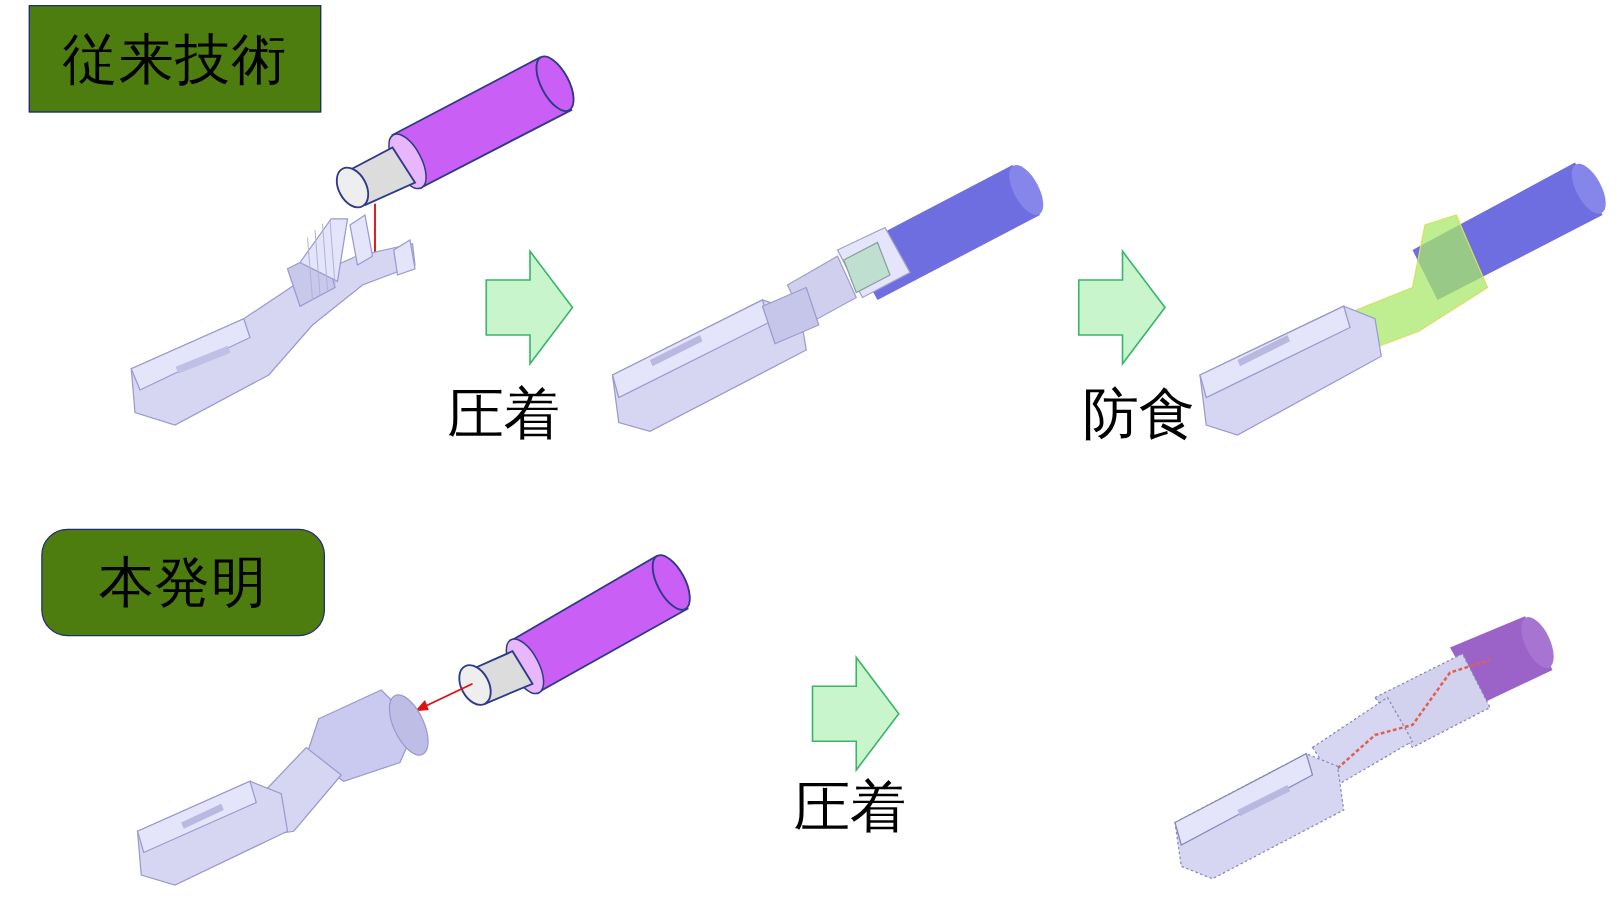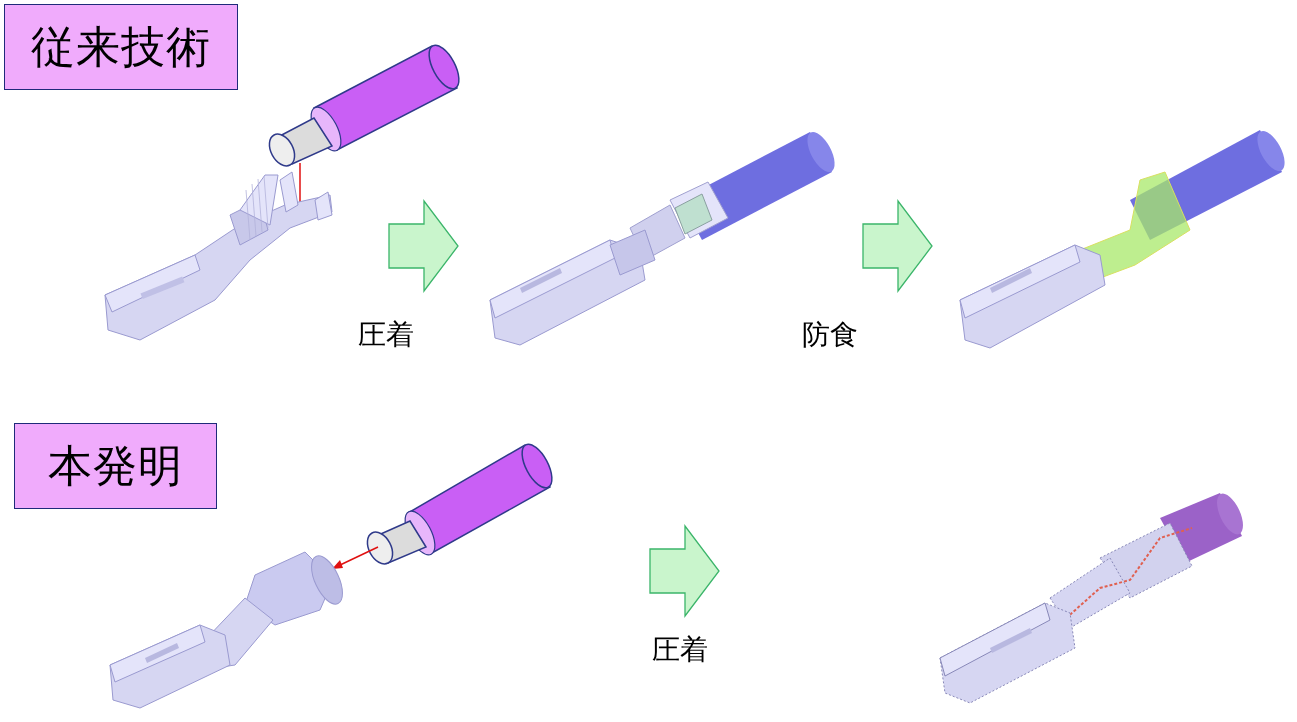--- a/index.html
+++ b/index.html
@@ -9,9 +9,9 @@
     color: #000;
   }
   .label-box {
-    position: absolute; border: 1.5px solid #1f2a7a; background: #f0abfc;
+    position: absolute; border: 1.5px solid #1f2a7a; background: #4d7c0f;
     display: flex; align-items: center; justify-content: center;
-    font-size: 44px; letter-spacing: 1px; box-sizing: border-box;
+    font-size: 44px; letter-spacing: 1px; box-sizing: border-box; margin-left: 19px;
   }
   .caption {
     position: absolute; font-size: 28px; line-height: 40px; text-align: center; white-space: nowrap;

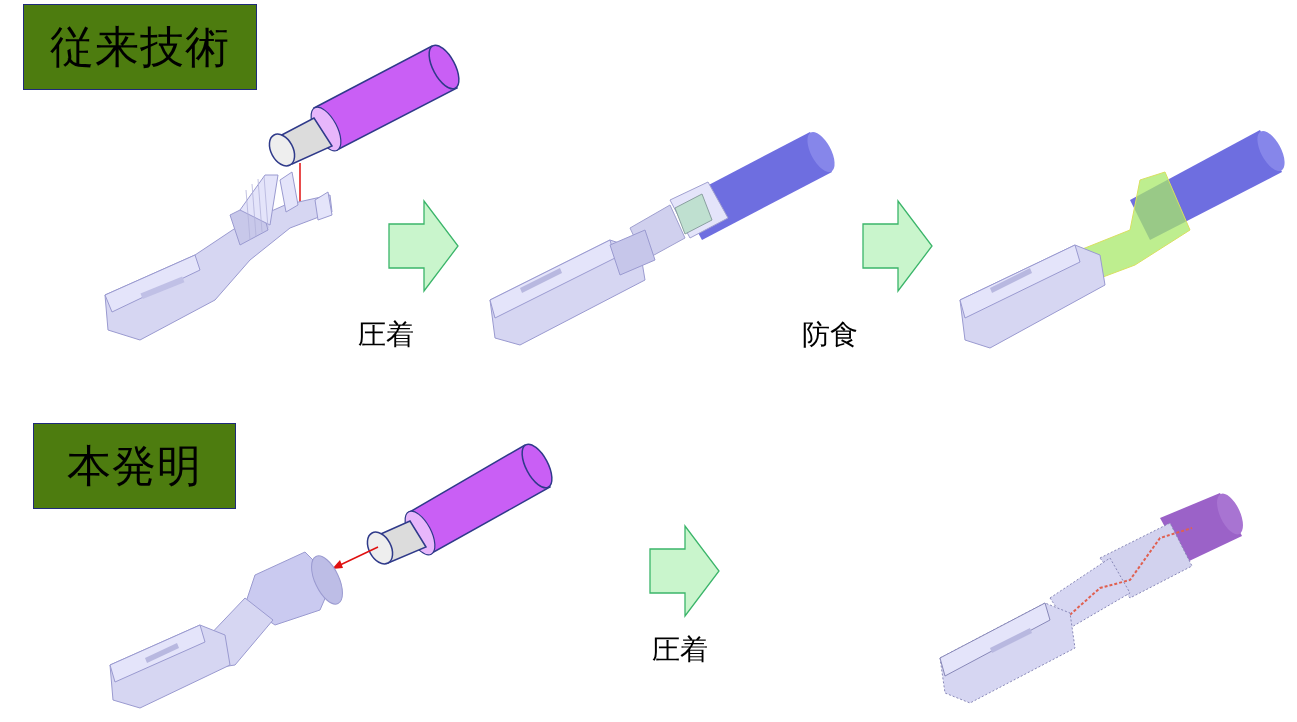--- a/index.html
+++ b/index.html
@@ -14,7 +14,7 @@
     font-size: 44px; letter-spacing: 1px; box-sizing: border-box; margin-left: 19px;
   }
   .caption {
-    position: absolute; font-size: 28px; line-height: 40px; text-align: center; white-space: nowrap;
+    position: absolute; font-size: 45px; line-height: 40px; text-align: center; white-space: nowrap; font-family: Liberation Mono, monospace;
   }
   .abs { position: absolute; }
   svg { display: block; overflow: visible; }

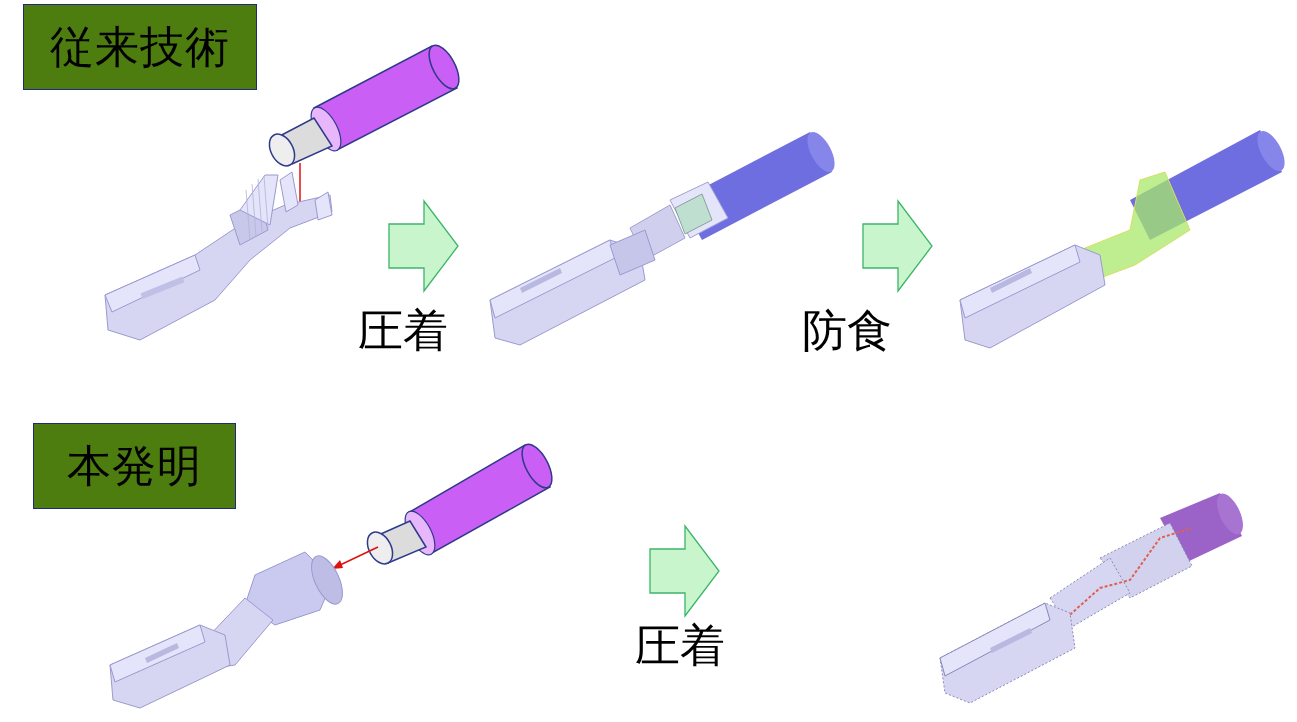--- a/index.html
+++ b/index.html
@@ -87,7 +87,7 @@
     <polygon points="1,24 36,24 36,1 70,46 36,91 36,68 1,68" fill="#c9f5cc" stroke="#3bb56a" stroke-width="1.3"></polygon>
   </svg>
 </div>
-<div class="caption" style="left:802px; top:315px;">防食</div>
+<div class="caption" style="left:866px; top:315px;">防食</div>
 
 <div class="abs" style="left:950px; top:120px;">
   <svg width="345" height="240" viewBox="0 0 345 240">

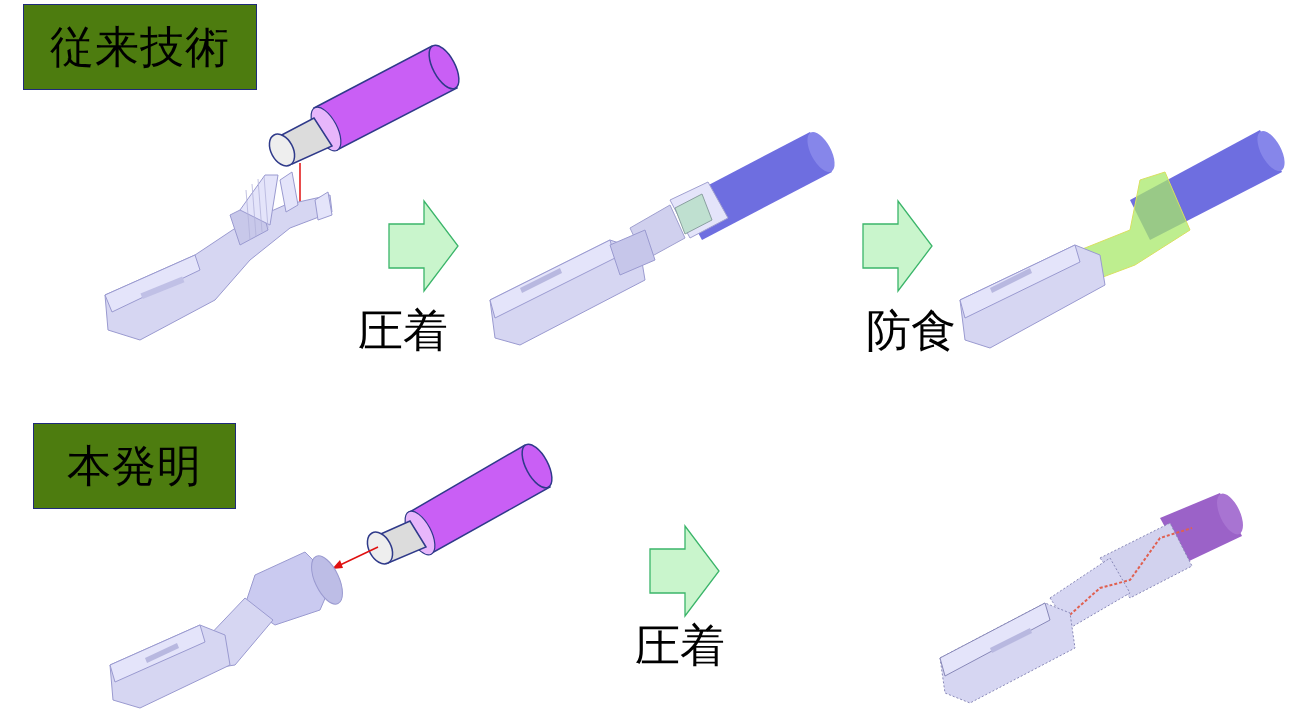--- a/index.html
+++ b/index.html
@@ -100,7 +100,7 @@
   </svg>
 </div>
 
-<div class="label-box" style="left:14px; top:423px; width:203px; height:86px;">
+<div class="label-box" style="left:14px; top:423px; width:227px; height:86px;border-radius:21px;">
   <span>本発明</span>
 </div>
 

